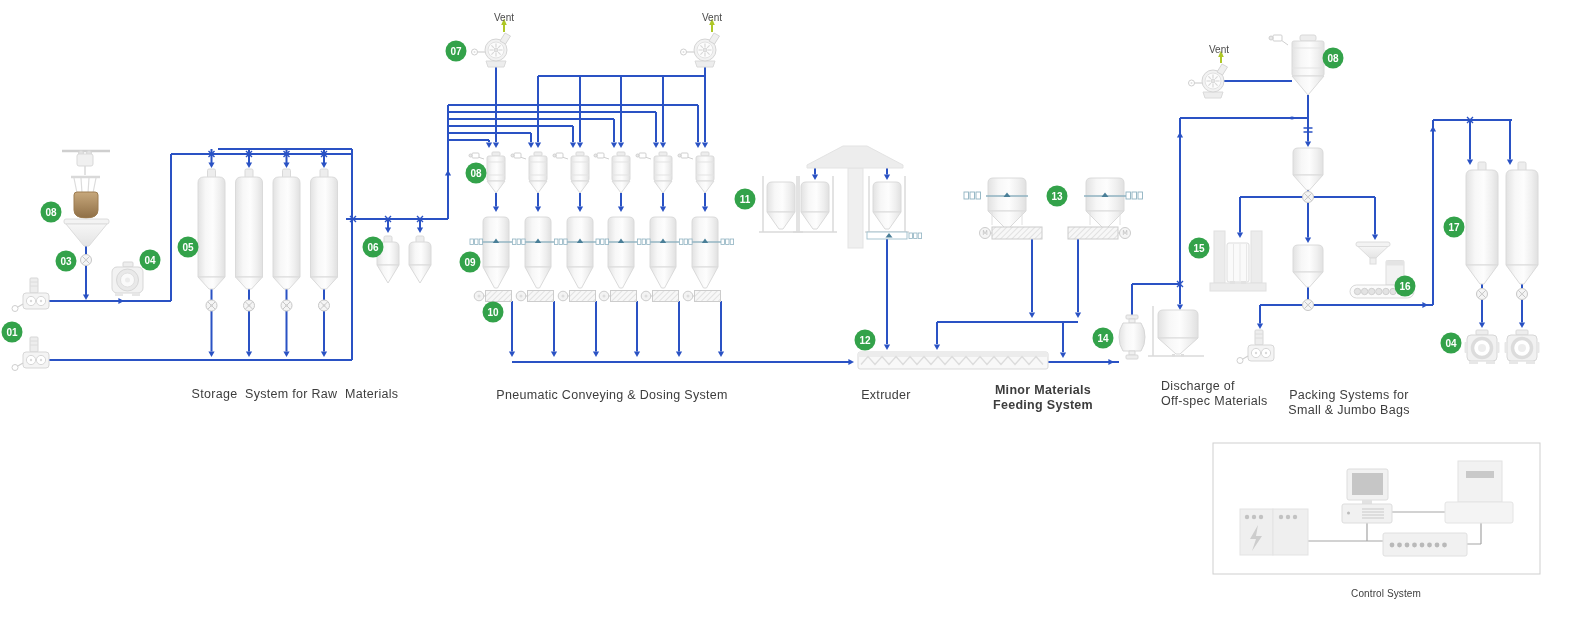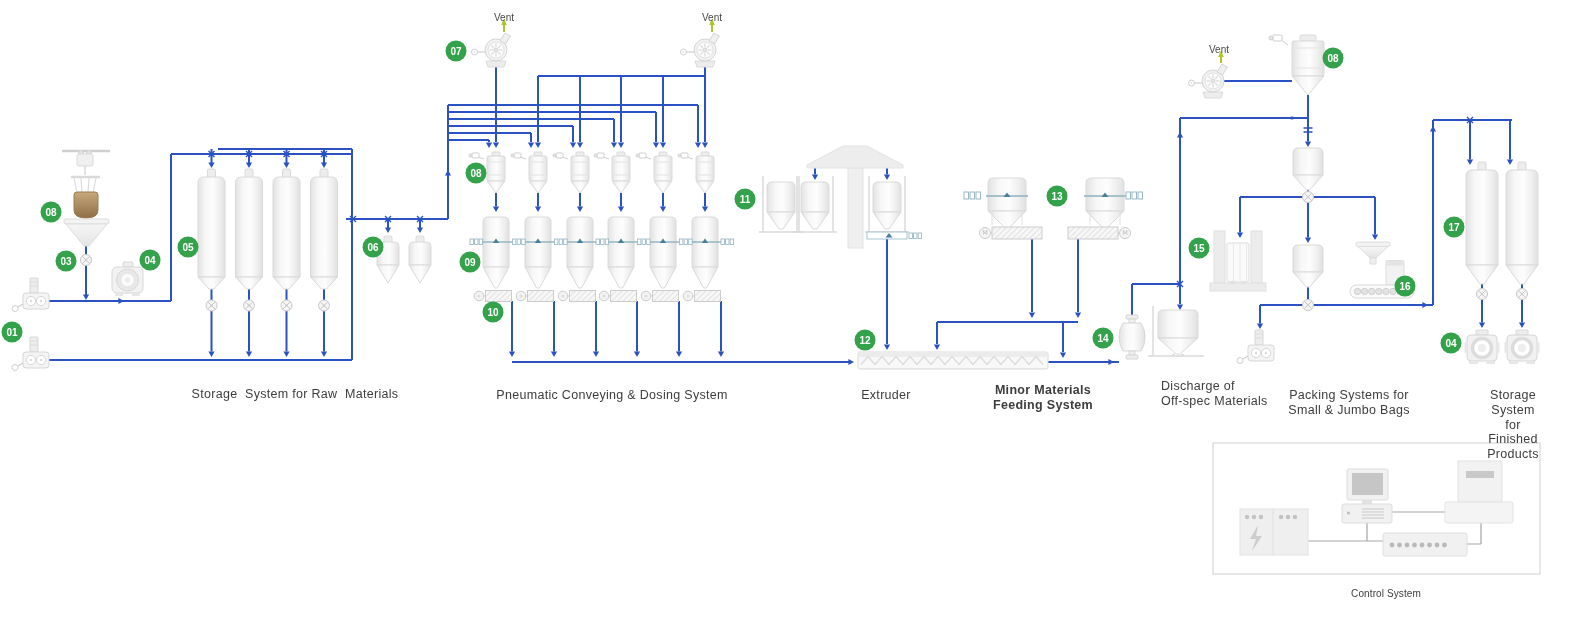--- a/index.html
+++ b/index.html
@@ -526,8 +526,6 @@
 Off-spec Materials</div>
 <div class="sec-label c" style="left:1305px;top:388px;margin-left:44px;">Packing Systems for
 Small &amp; Jumbo Bags</div>
-<div class="sec-label c" style="left:1513px;top:388px;">Storage  System  for
-Finished  Products</div>
 <div class="sec-label c sm" style="left:1386px;top:588px;">Control System</div>
 
 </div>

